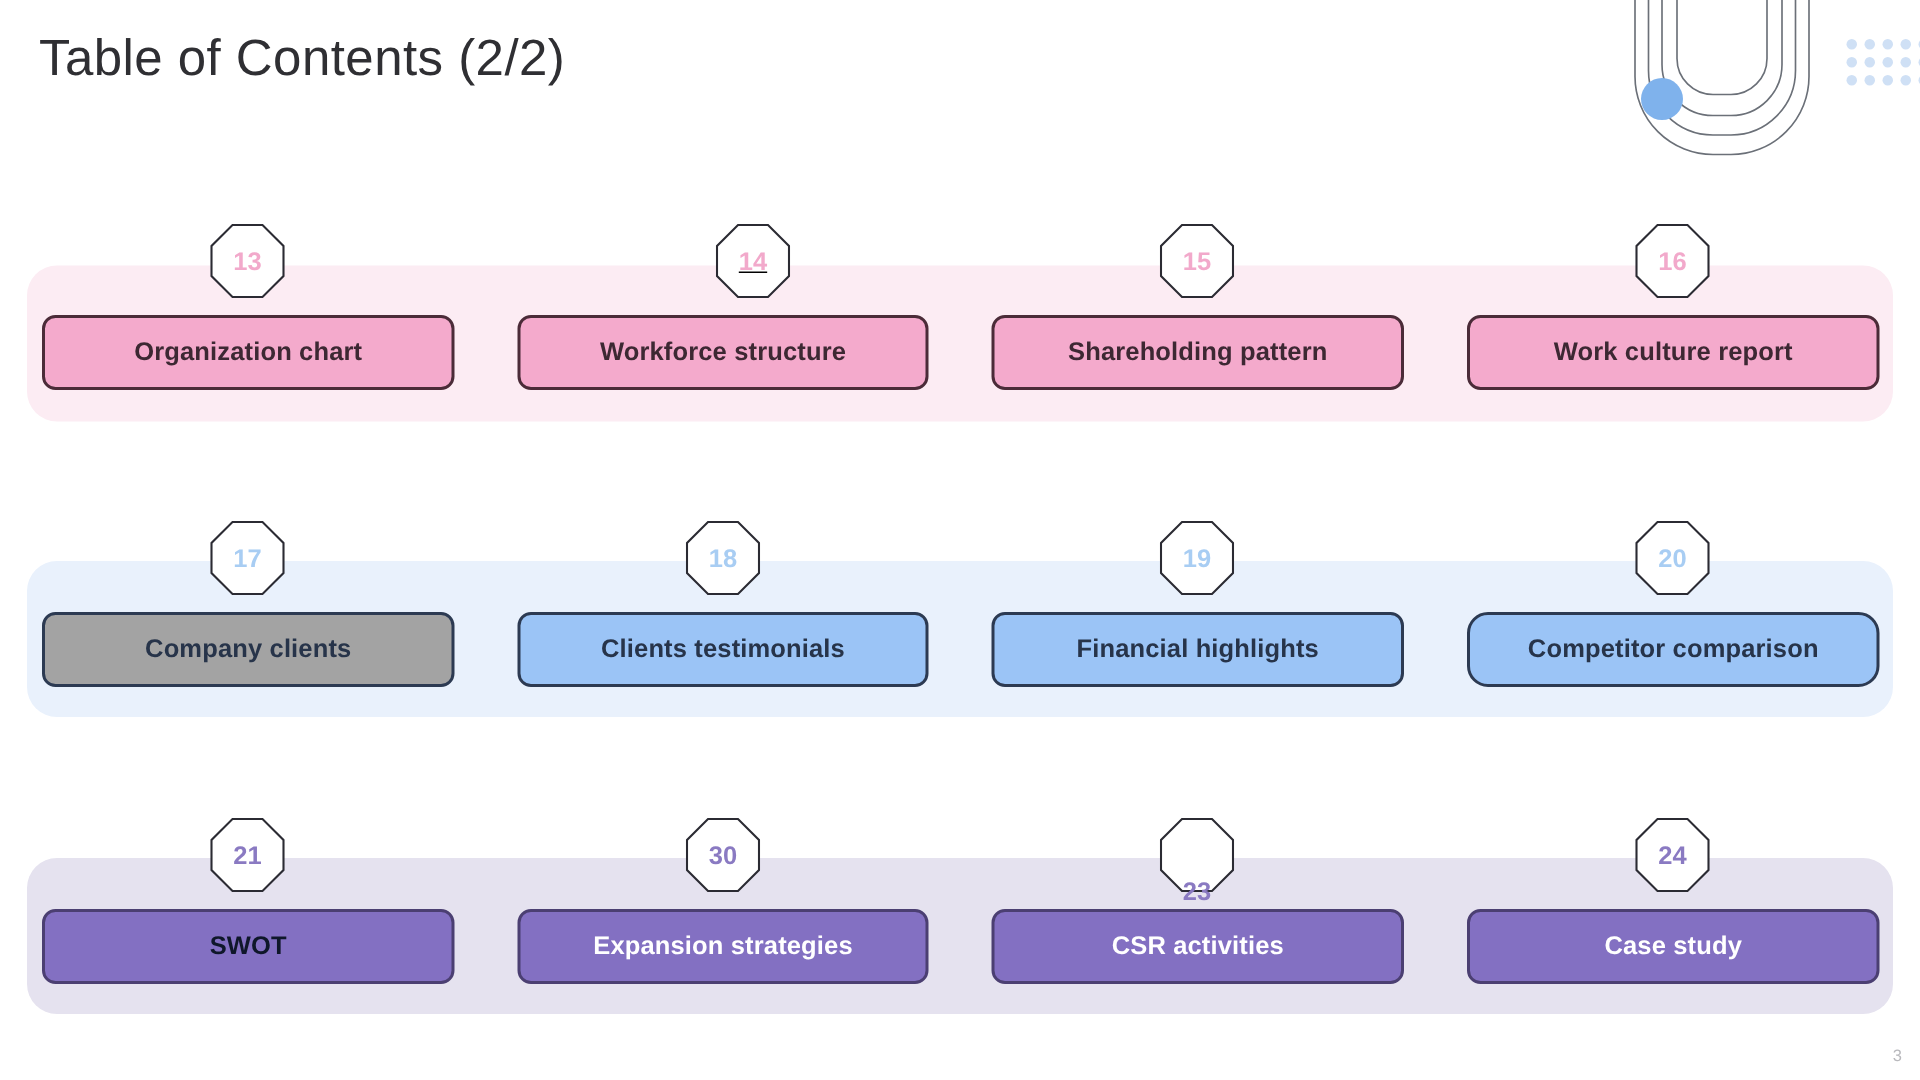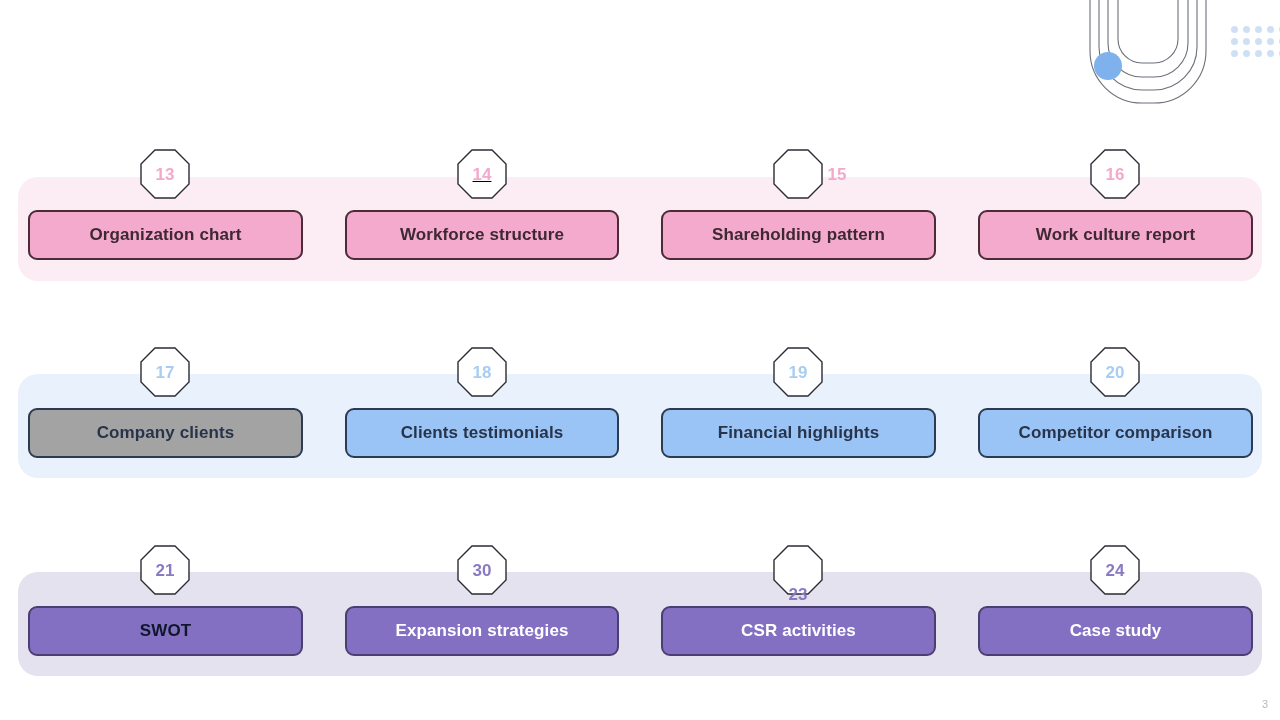--- a/index.html
+++ b/index.html
@@ -138,6 +138,7 @@
 
 <div id="slide">
 
+  <div id="slide-title">Table of Contents  (2/2)</div>
 
   <div class="deco-arches">
     <svg width="160" height="165" viewBox="0 0 160 165" fill="none">

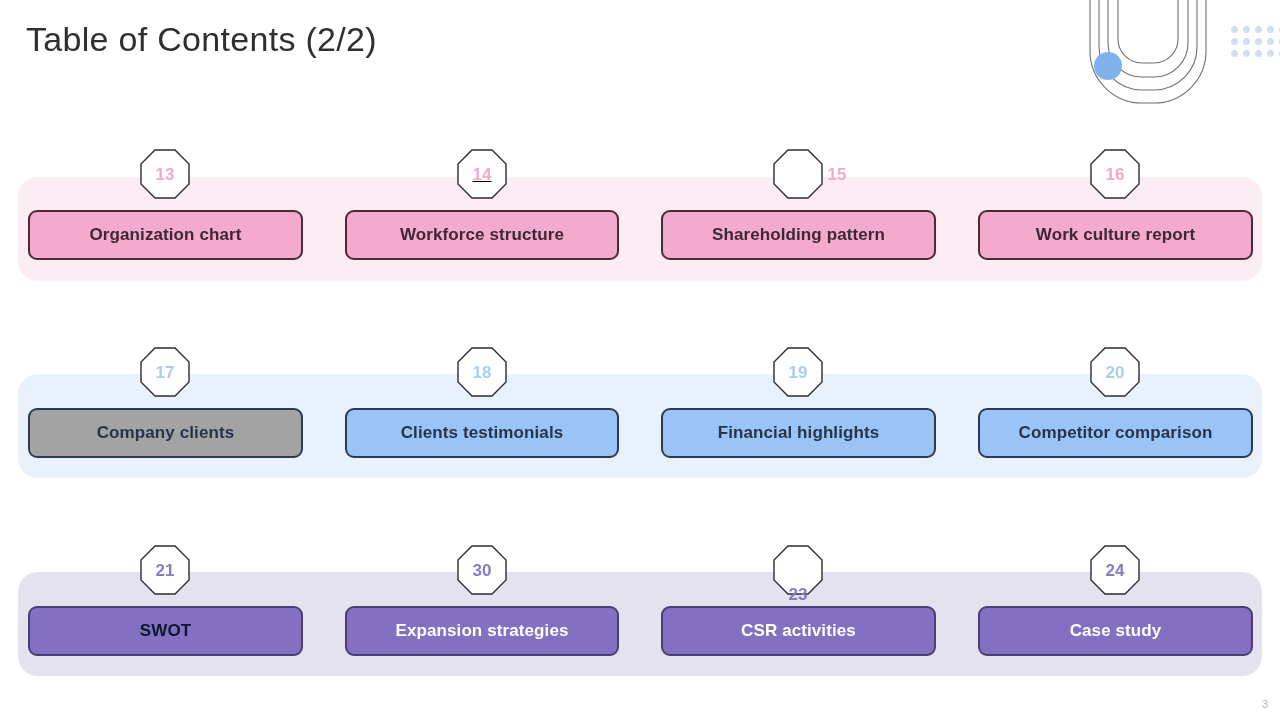--- a/index.html
+++ b/index.html
@@ -183,7 +183,7 @@
       <div class="pill pink" style="left: 345px; top: 210px; width: 274px; background: rgb(244, 170, 204); border-color: rgb(75, 43, 56); color: rgb(61, 40, 51);">
         <span>Workforce structure</span>
       </div>
-      <div class="badge pink" style="left: 457px; top: 149px; text-decoration: underline;">
+      <div class="badge pink" style="left: 477px; top: 149px; text-decoration: underline;">
         <svg width="50" height="50" viewBox="0 0 50 50">
           <polygon points="15,1 35,1 49,15 49,35 35,49 15,49 1,35 1,15" fill="#ffffff" stroke="#2b2b33" stroke-width="1.4"></polygon>
         </svg>

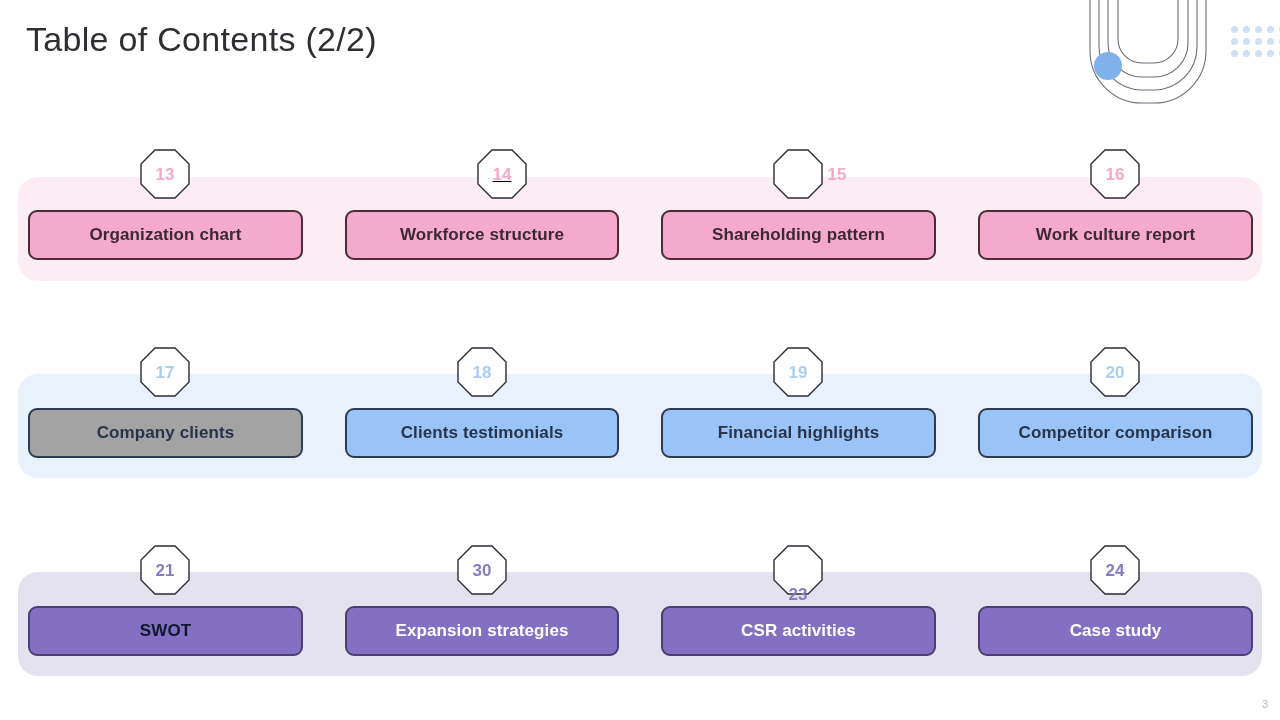--- a/index.html
+++ b/index.html
@@ -192,7 +192,7 @@
       <div class="pill pink" style="left: 661px; top: 210px; width: 275px; background: rgb(244, 170, 204); border-color: rgb(75, 43, 56); color: rgb(61, 40, 51);">
         <span>Shareholding pattern</span>
       </div>
-      <div class="badge pink" style="left: 773px; top: 149px; padding-left: 39px;">
+      <div class="badge pink" style="left: 773px; top: 149px;">
         <svg width="50" height="50" viewBox="0 0 50 50">
           <polygon points="15,1 35,1 49,15 49,35 35,49 15,49 1,35 1,15" fill="#ffffff" stroke="#2b2b33" stroke-width="1.4"></polygon>
         </svg>

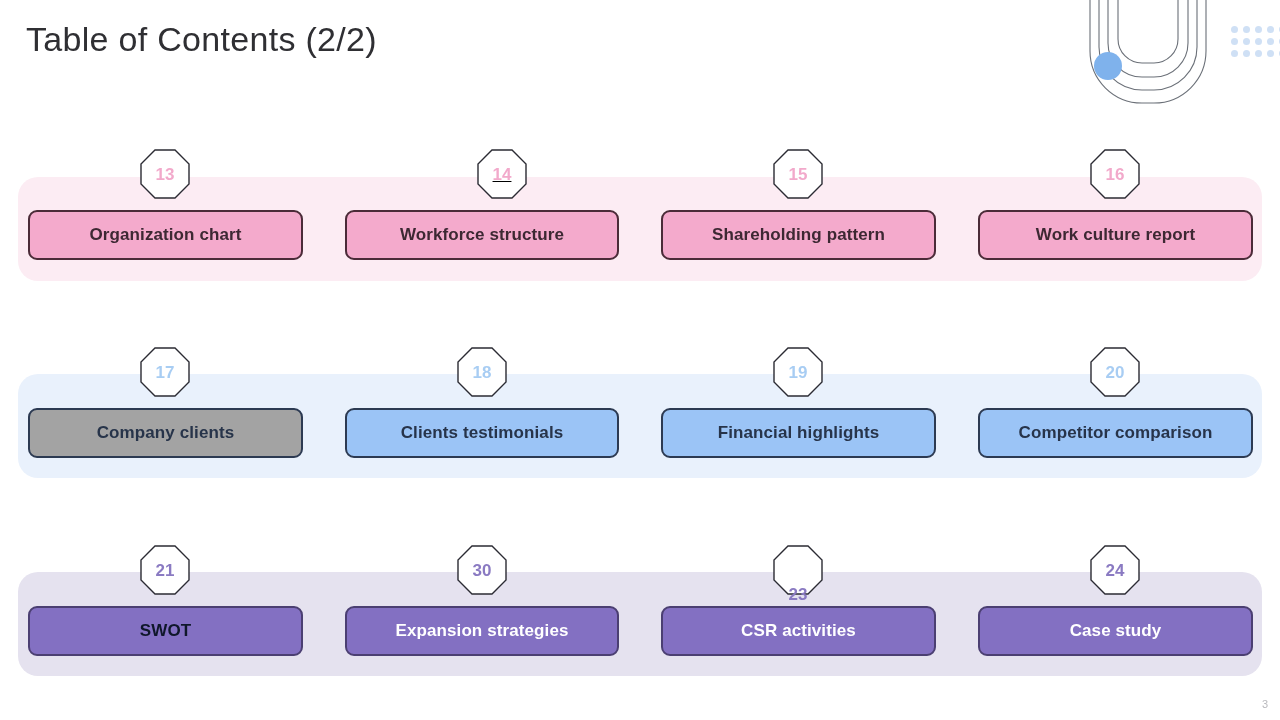--- a/index.html
+++ b/index.html
@@ -235,7 +235,7 @@
         </svg>
         <span style="color: rgb(168, 205, 243);">19</span>
       </div>
-      <div class="pill blue" style="left: 978px; top: 408px; width: 275px; background: rgb(155, 196, 246); border-color: rgb(44, 58, 82); color: rgb(39, 52, 74);">
+      <div class="pill blue" style="left: 978px; top: 408px; width: 275px; background: rgb(155, 196, 246); border-color: rgb(44, 58, 82); color: rgb(39, 52, 74); border-radius: 14px;">
         <span>Competitor comparison</span>
       </div>
       <div class="badge blue" style="left: 1090px; top: 347px;">

